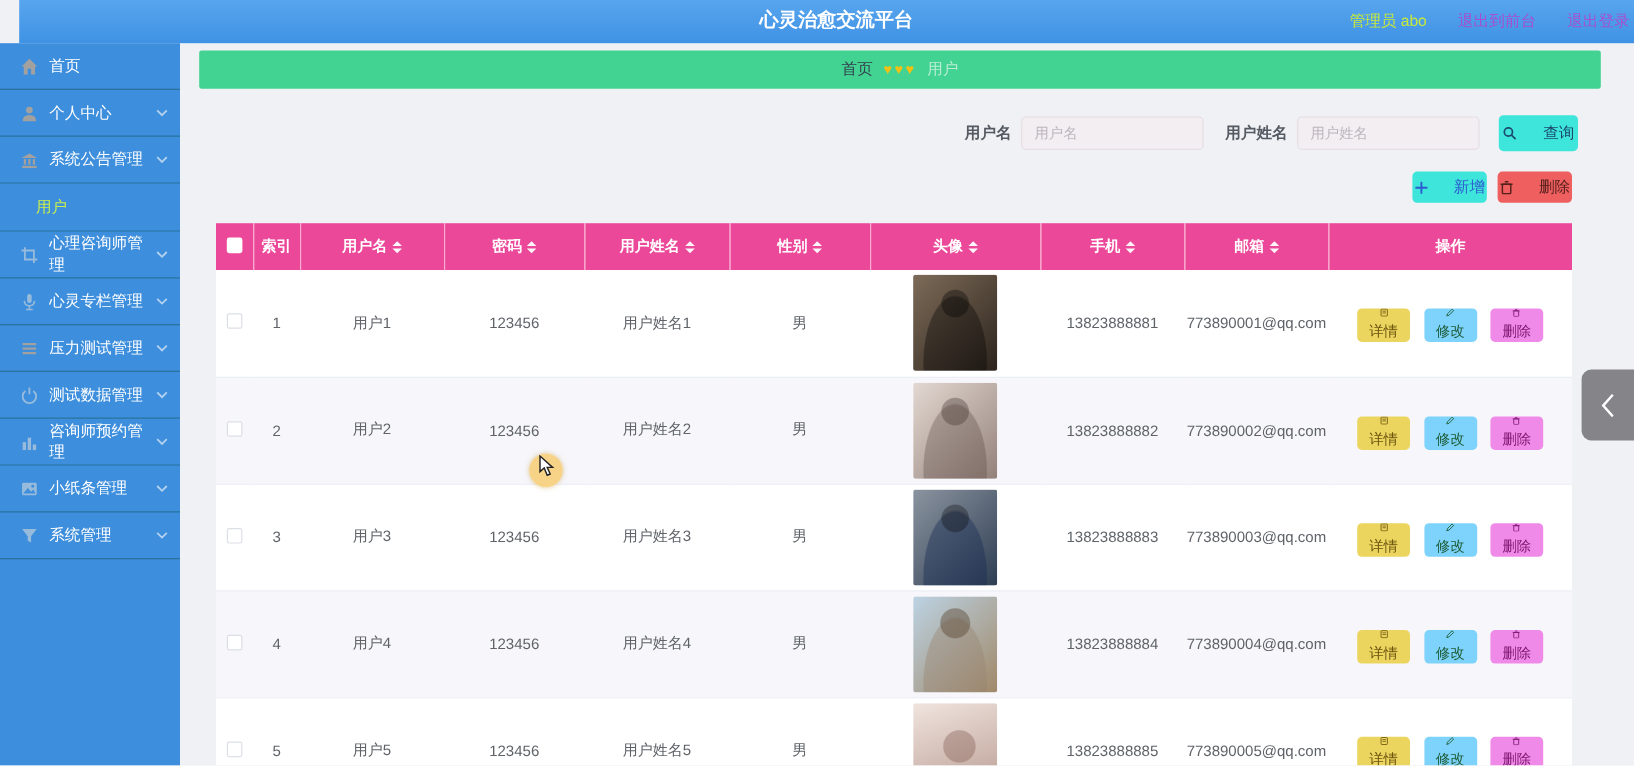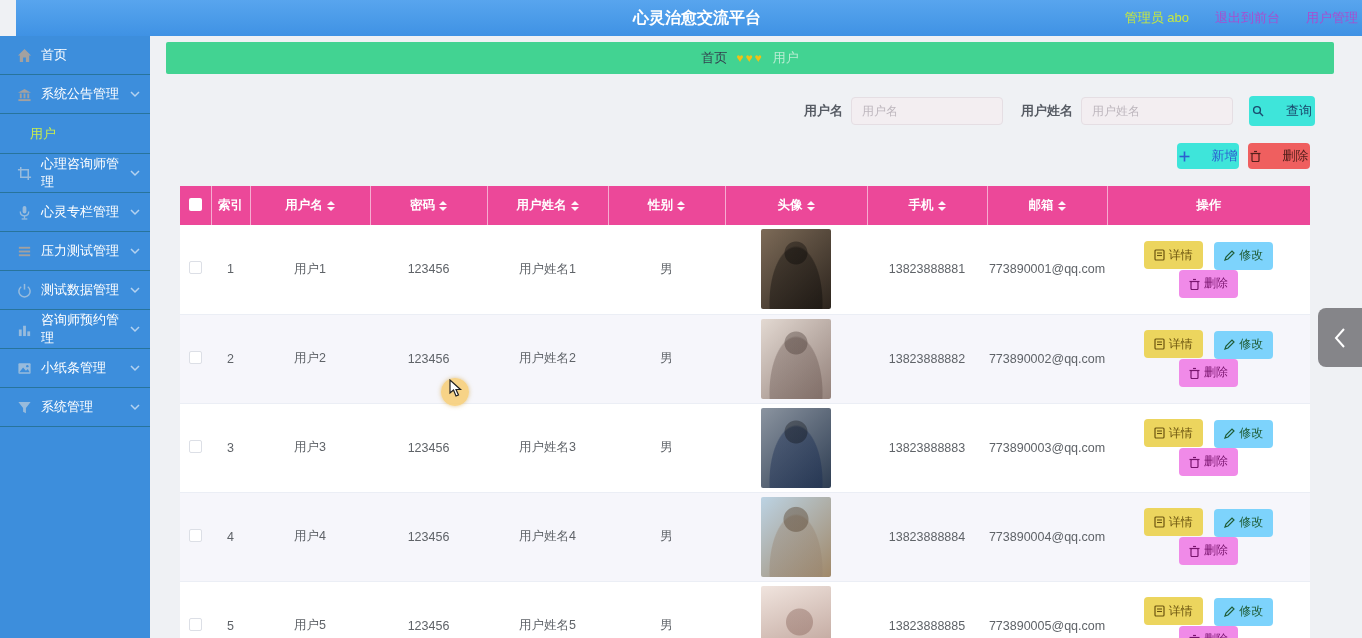--- a/index.html
+++ b/index.html
@@ -110,7 +110,7 @@
   <div class="topbar-right">
     <span class="admin-name">管理员 abo</span>
     <span class="top-link">退出到前台</span>
-    <span class="top-link">用户管理</span>
+    <span class="top-link">退出登录</span>
   </div>
 </div>
 

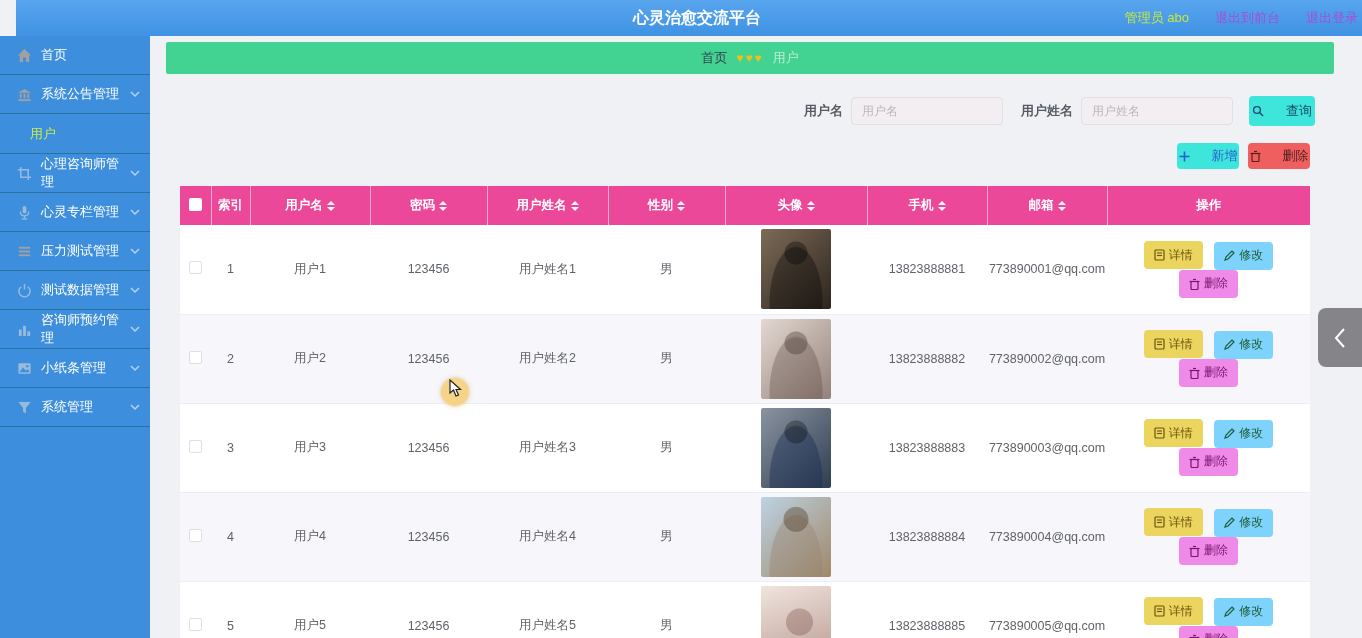--- a/index.html
+++ b/index.html
@@ -126,6 +126,20 @@
   <div class="side-item">
     <span class="ic">
         <svg viewBox="0 0 16 16">
+          <circle cx="8" cy="5" r="3" fill="#b5a596"></circle>
+          <path d="M2 15 Q2 9.5 8 9.5 Q14 9.5 14 15 Z" fill="#b5a596"></path>
+        </svg>
+      </span>
+    <span>个人中心</span>
+    <span class="chev">
+        <svg viewBox="0 0 10 10">
+          <polyline points="1,3 5,7 9,3" fill="none" stroke="#dce9f7" stroke-width="1.5"></polyline>
+        </svg>
+      </span>
+  </div>
+  <div class="side-item">
+    <span class="ic">
+        <svg viewBox="0 0 16 16">
           <path d="M1 6 L8 2 L15 6 Z" fill="#b5a596"></path>
           <rect x="3" y="7" width="2" height="5" fill="#b5a596"></rect>
           <rect x="7" y="7" width="2" height="5" fill="#b5a596"></rect>

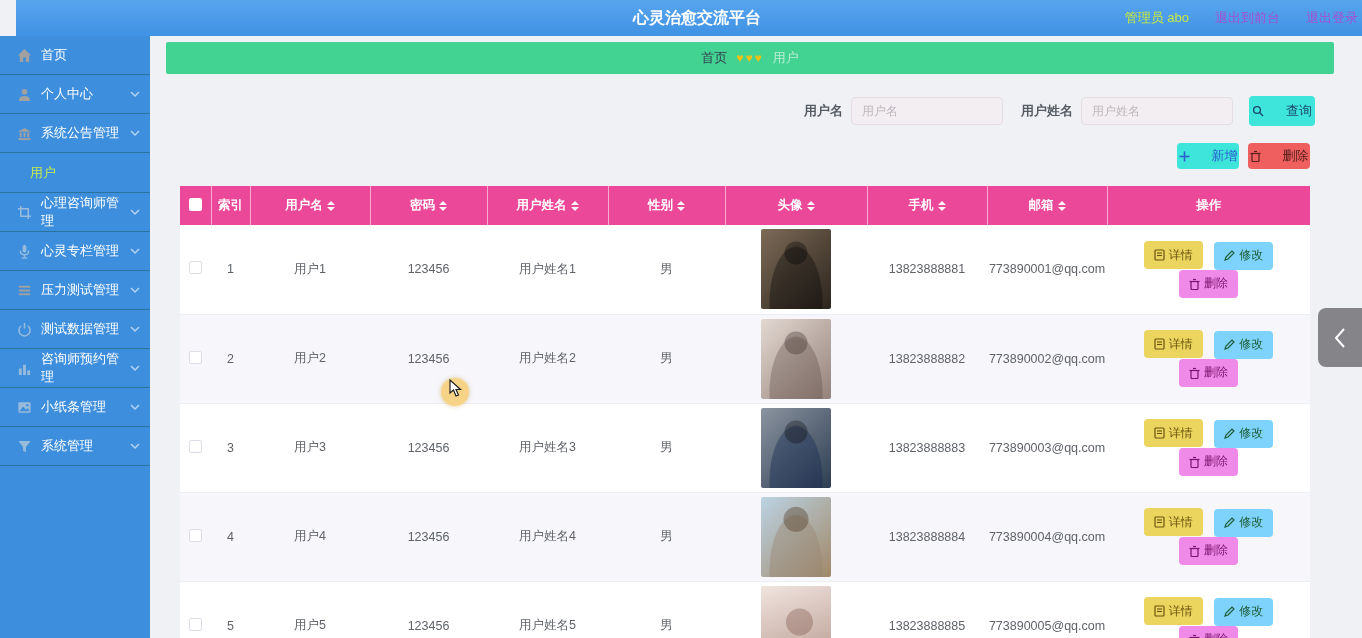--- a/index.html
+++ b/index.html
@@ -88,7 +88,7 @@
   tbody tr:nth-child(5) .avatar { background-image:radial-gradient(circle at 55% 45%, rgba(120,80,70,0.35) 13px, rgba(0,0,0,0) 14px),
                        linear-gradient(160deg,#f0e4de 0%,#b79a90 100%); }
   .rbtn { display:inline-flex; align-items:center; gap:4px; height:28px; padding:0 10px; border-radius:4px;
-          font-size:12px; border:none; cursor:pointer; margin:0 4px; font-family:inherit; }
+          font-size:12px; border:none; cursor:pointer; margin:0 4px; font-family:inherit;flex-direction:column; }
   .rbtn svg { display:block; }
   .rbtn-detail { background:#ecd55e; color:#6b5410; }
   .rbtn-edit   { background:#7dd3fc; color:#1f5c36; }

